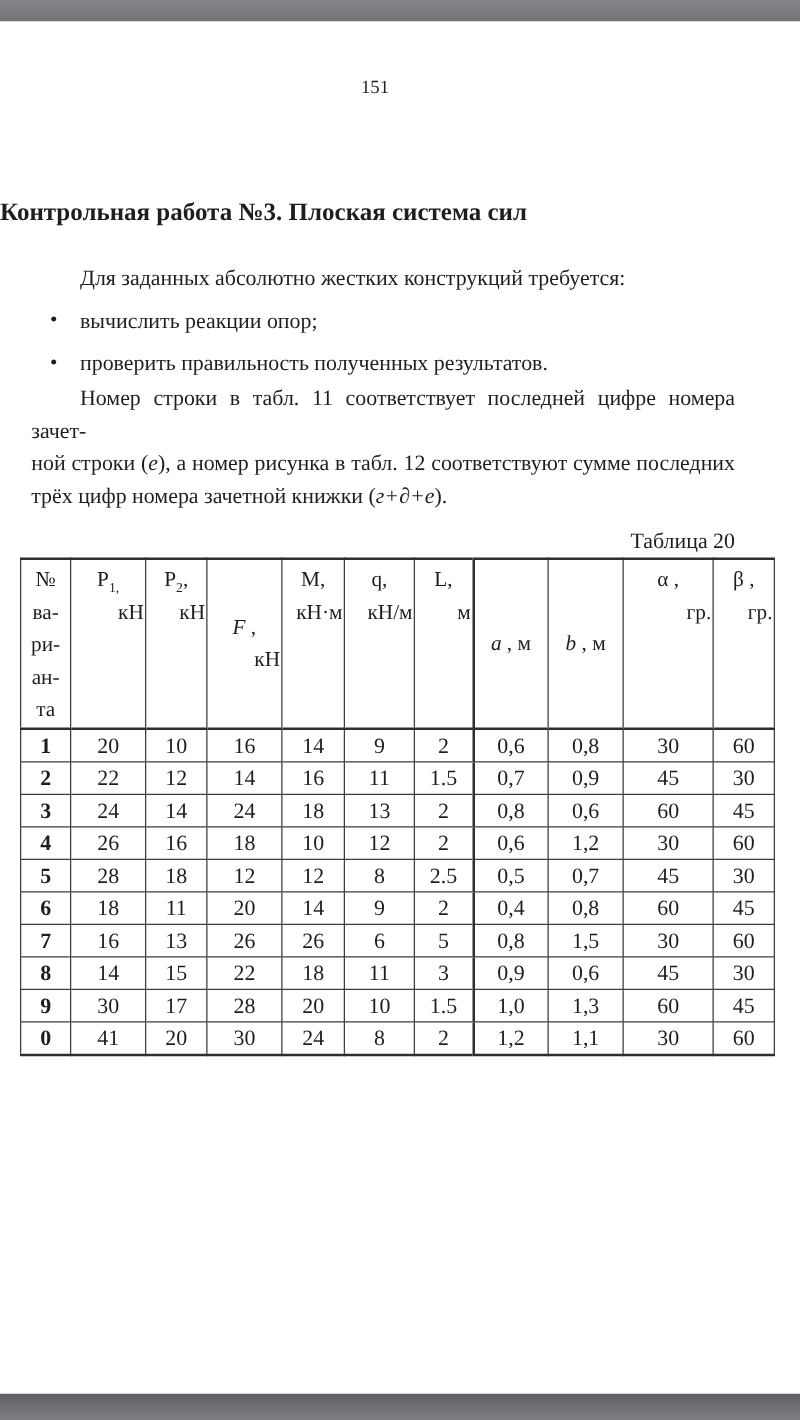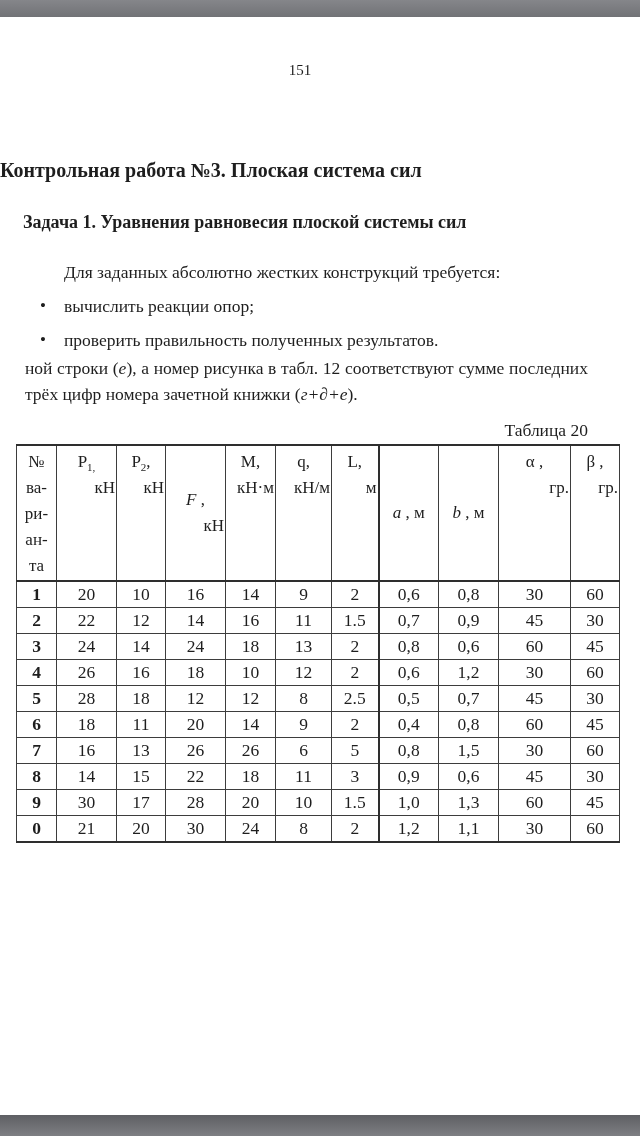--- a/index.html
+++ b/index.html
@@ -61,7 +61,6 @@
 
   <div class="doc-title">Контрольная работа №3. Плоская система сил</div>
 
-  <div class="task-heading">Задача 1. Уравнения равновесия плоской системы сил</div>
 
   <div class="intro body-text">Для заданных абсолютно жестких конструкций требуется:</div>
 

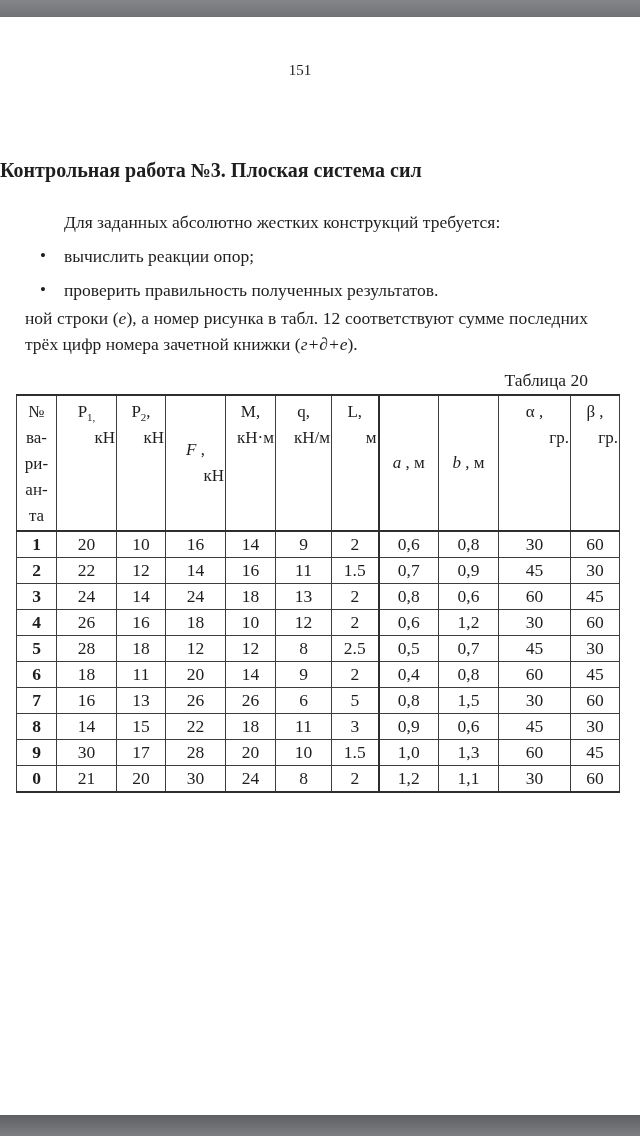--- a/index.html
+++ b/index.html
@@ -75,6 +75,7 @@
 
 
   <div class="para2 body-text">
+    <div class="jline l1">Номер строки в табл. 11 соответствует последней цифре номера зачет-</div>
     <div class="jline"><span>ной строки (</span><span class="it">е</span><span>), а номер рисунка в табл. 12 соответствуют сумме последних</span></div>
     <div><span>трёх цифр номера зачетной книжки (</span><span class="it">г+∂+е</span><span>).</span></div>
   </div>

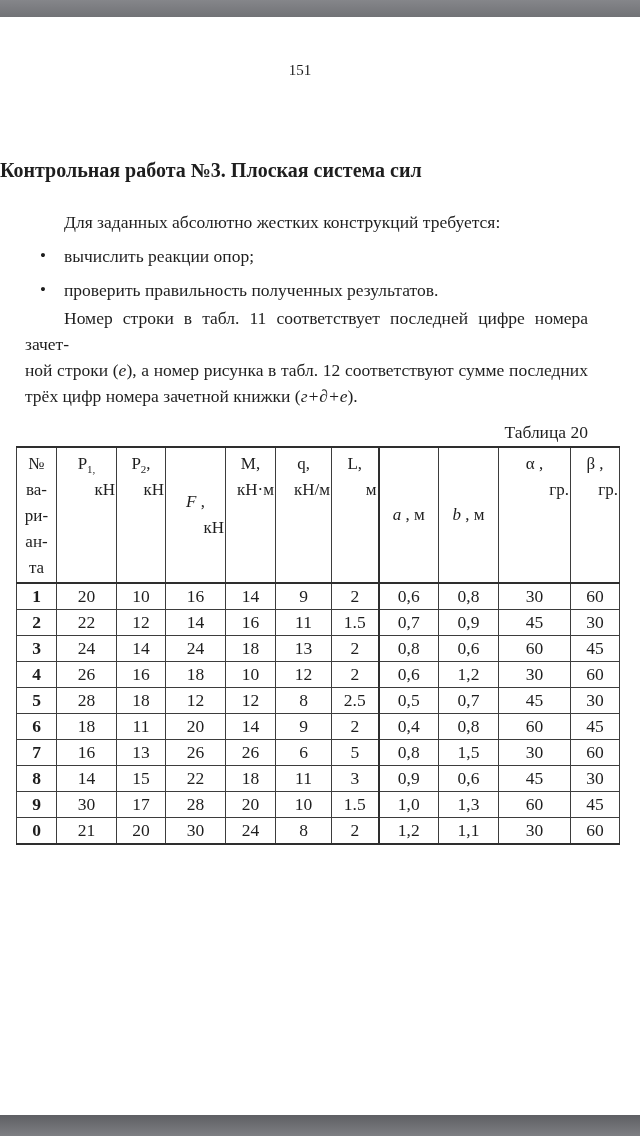--- a/index.html
+++ b/index.html
@@ -235,7 +235,7 @@
         </tr>
         <tr>
           <td class="c0">0</td>
-          <td>21</td>
+          <td>41</td>
           <td>20</td>
           <td>30</td>
           <td>24</td>

